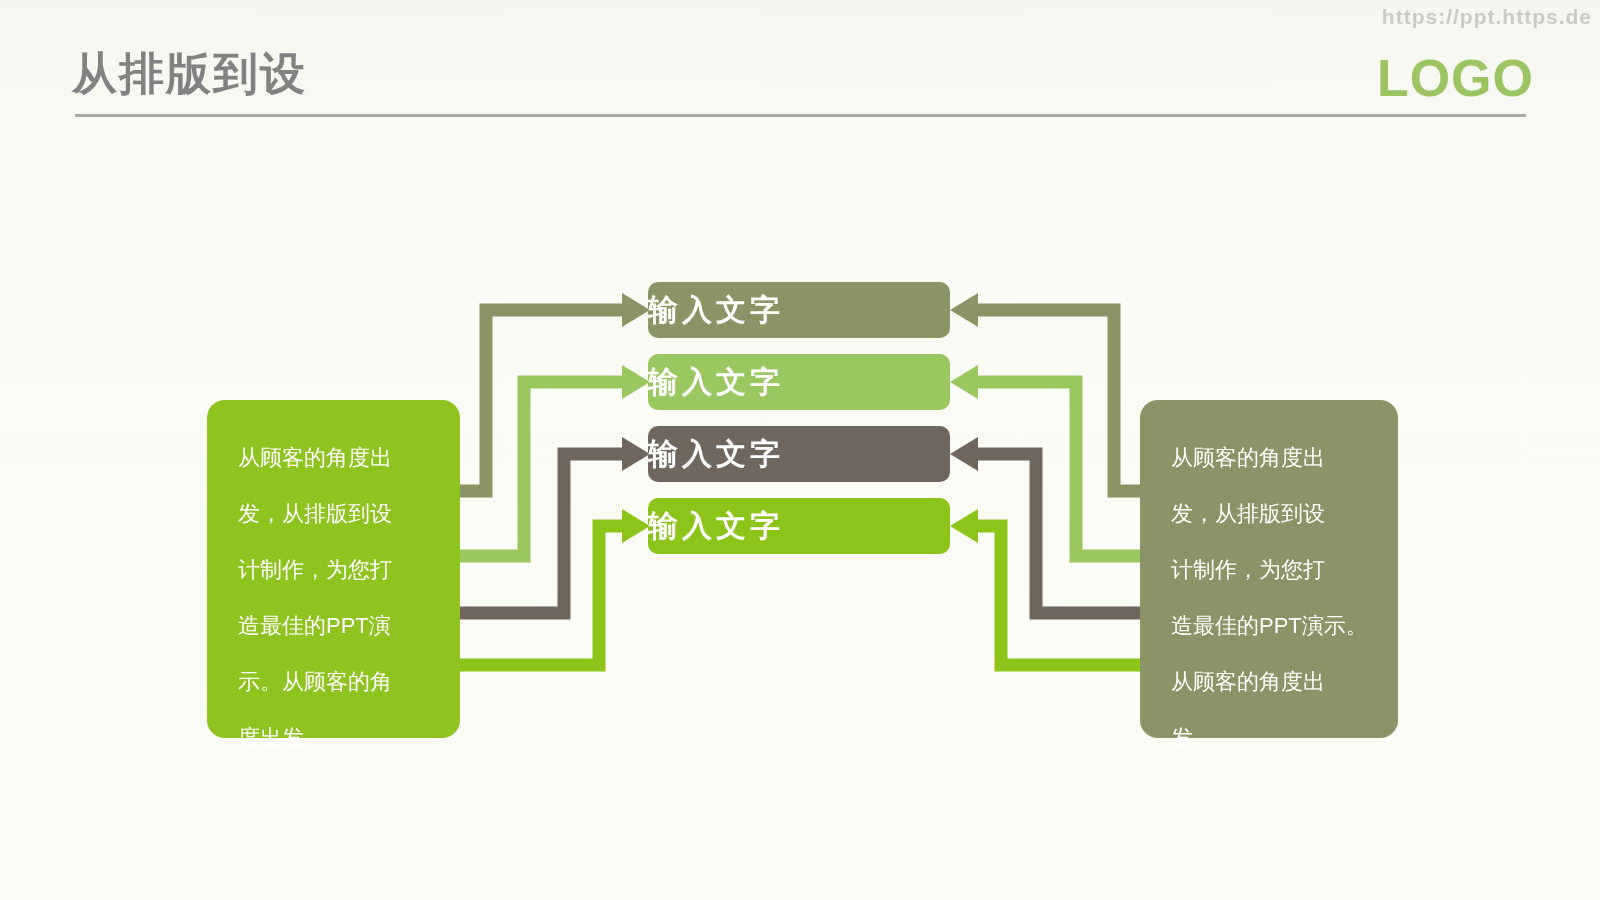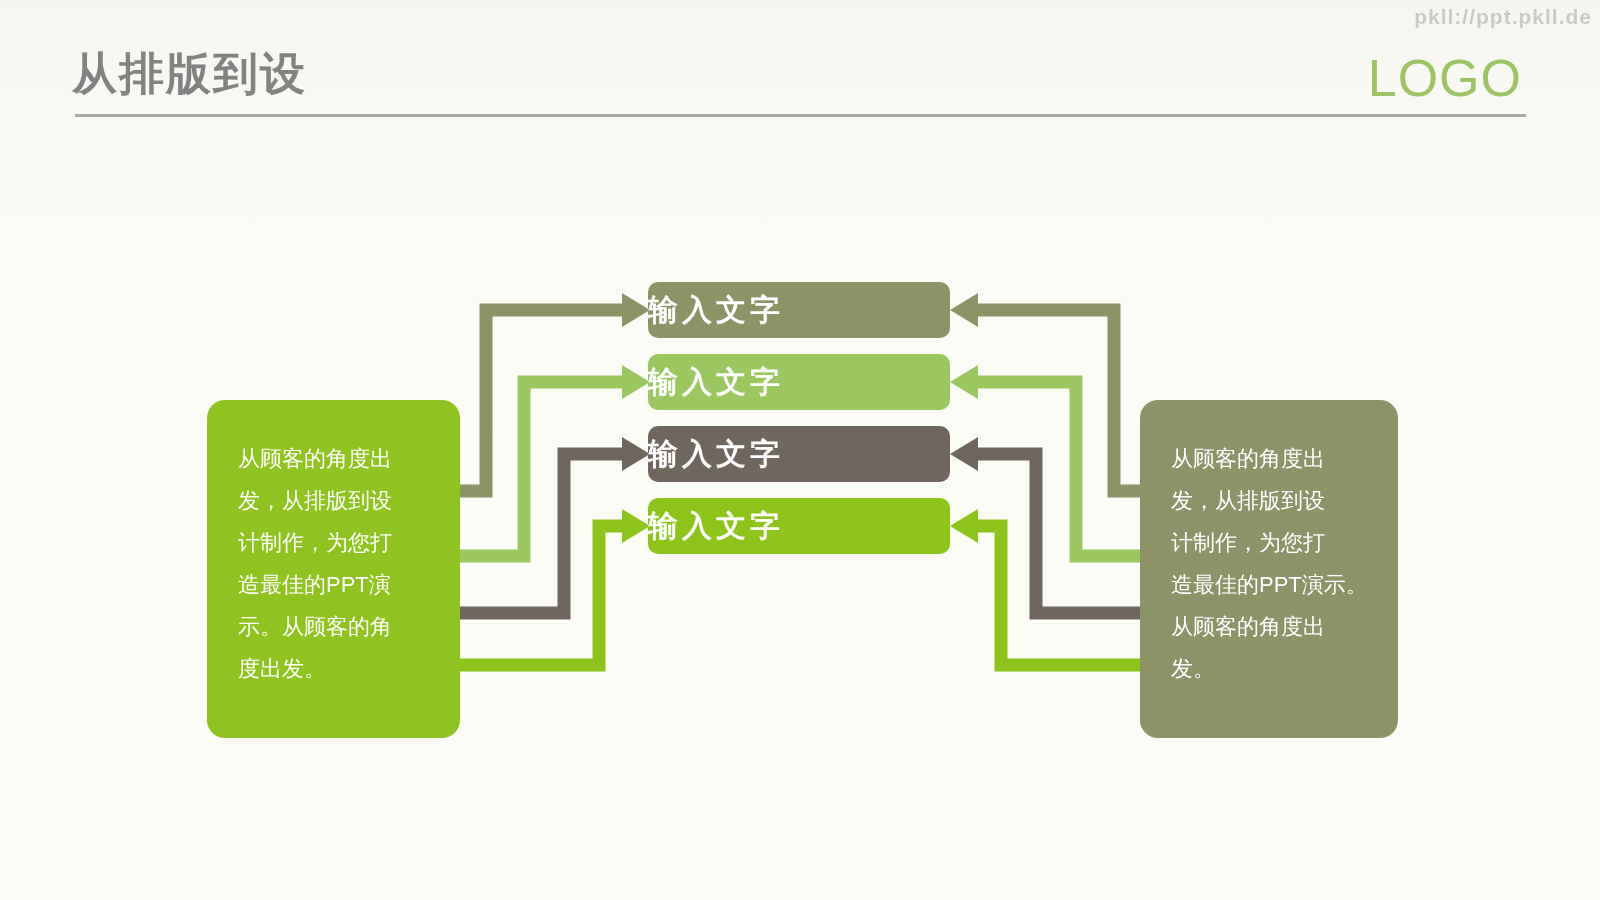--- a/index.html
+++ b/index.html
@@ -69,7 +69,7 @@
 
 <div class="slide">
 
-  <div class="watermark" style="color: rgb(201, 204, 198);">pkll://ppt.pkll.de</div>
+  <div class="watermark" style="color: rgb(201, 204, 198);">https://ppt.https.de</div>
 
   <h1 class="title" style="color: rgb(130, 130, 130);">从排版到设</h1>
 

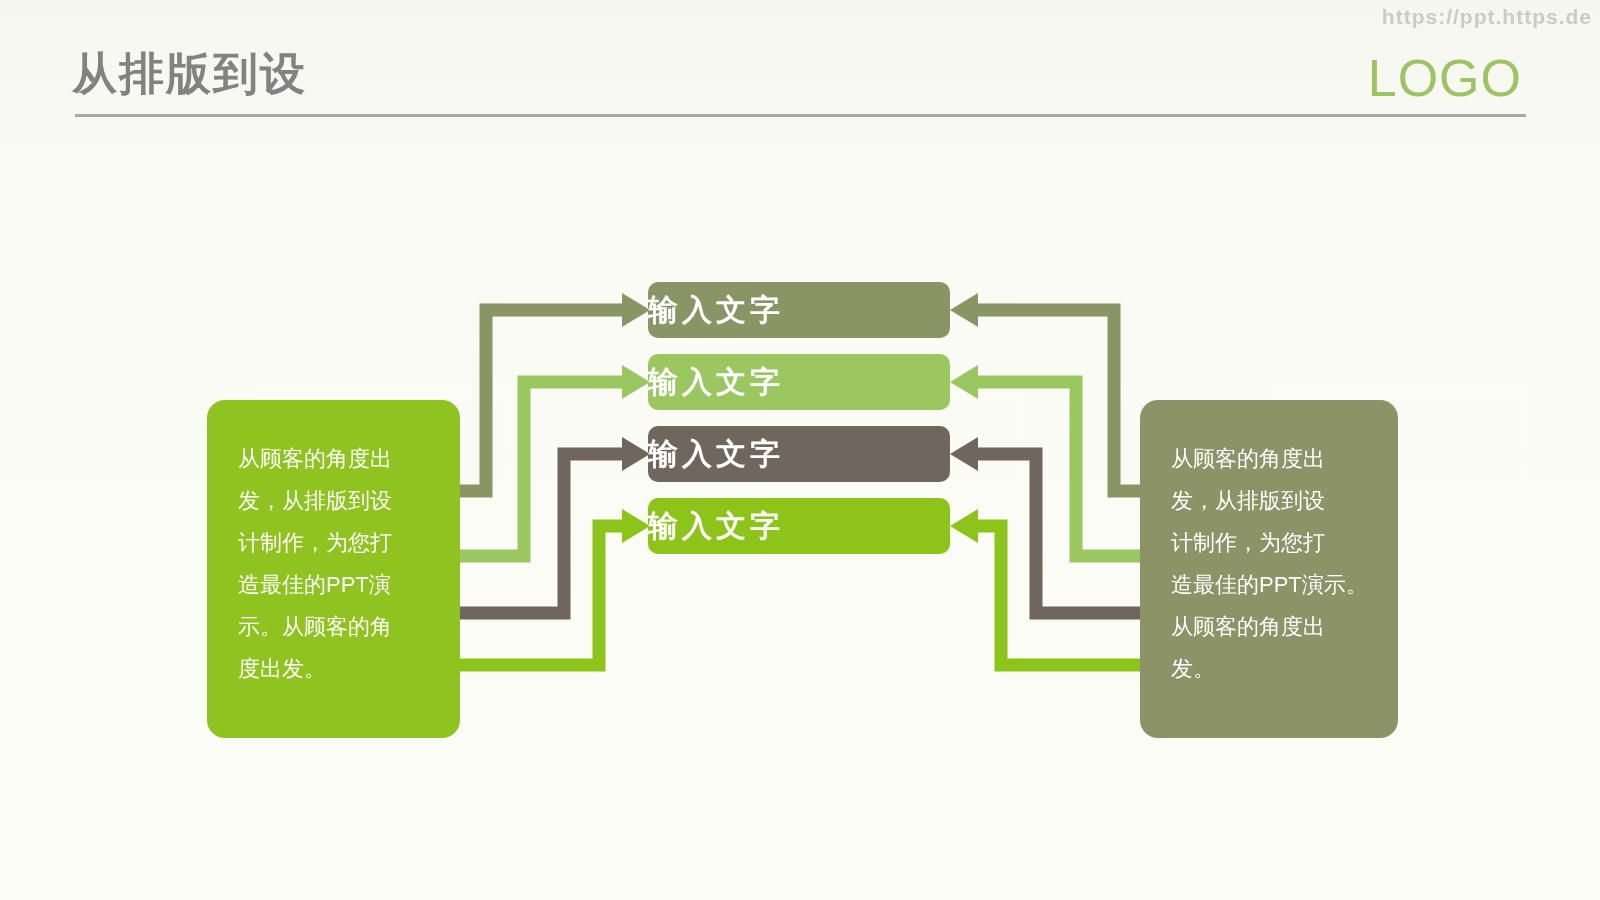--- a/index.html
+++ b/index.html
@@ -24,8 +24,8 @@
     font-size: 45px; font-weight: 700; letter-spacing: 2px;
   }
   .logo {
-    position: absolute; top: 48px; right: 78px;
-    font-size: 52px; font-weight: 400; letter-spacing: 1px;
+    position: absolute; top: 48px; right: 66px;
+    font-size: 52px; font-weight: 700; letter-spacing: 1px;
   }
   .divider {
     position: absolute; left: 75px; top: 114px;

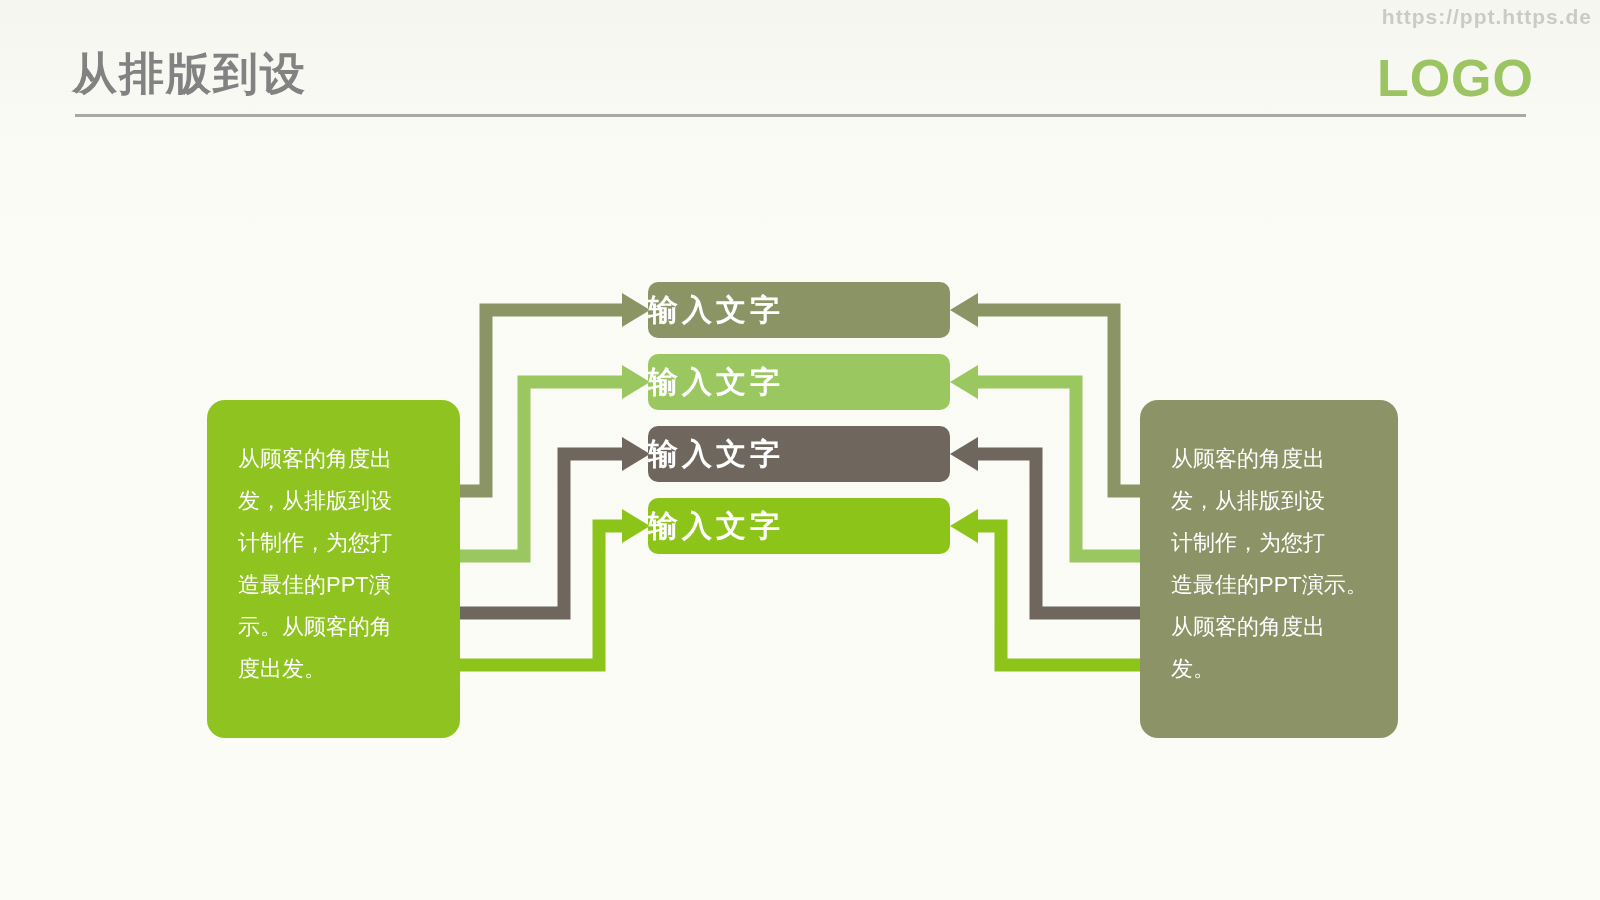--- a/index.html
+++ b/index.html
@@ -59,8 +59,8 @@
   .leftbox  { left: 207px;  width: 253px; }
   .rightbox { left: 1140px; width: 258px; }
   .boxtext {
-    padding: 38px 14px 0 31px;
-    color: #ffffff; font-size: 22px; line-height: 42px;
+    padding: 30px 14px 0 31px;
+    color: #ffffff; font-size: 22px; line-height: 56px;
     white-space: pre-line;
   }
 </style>

